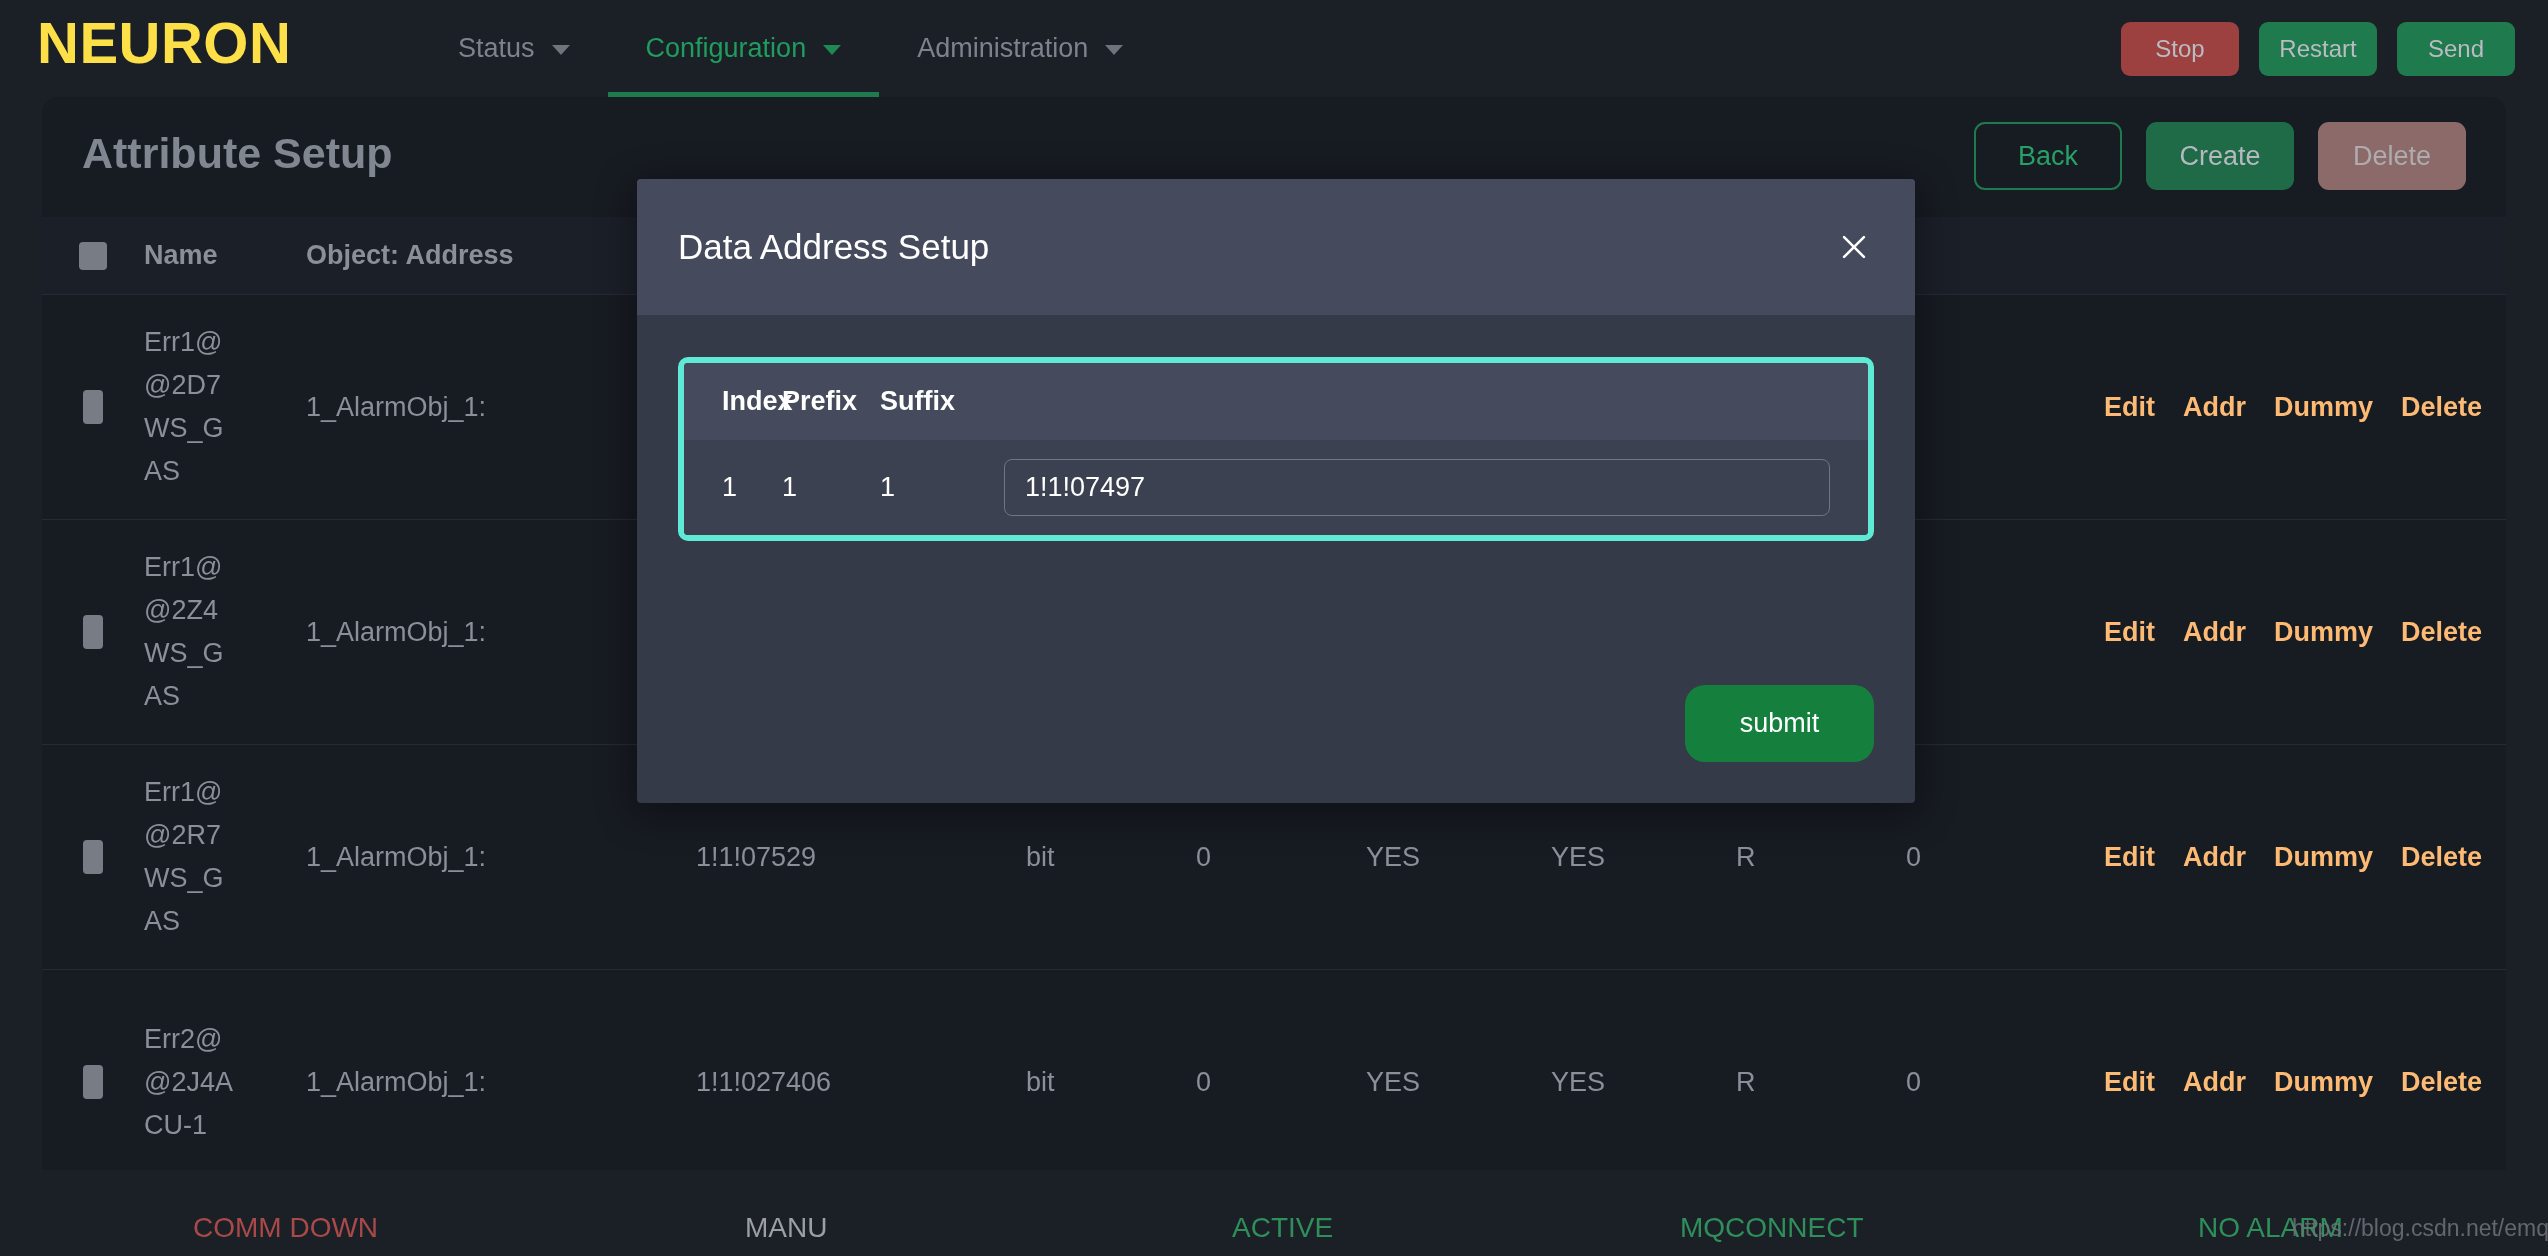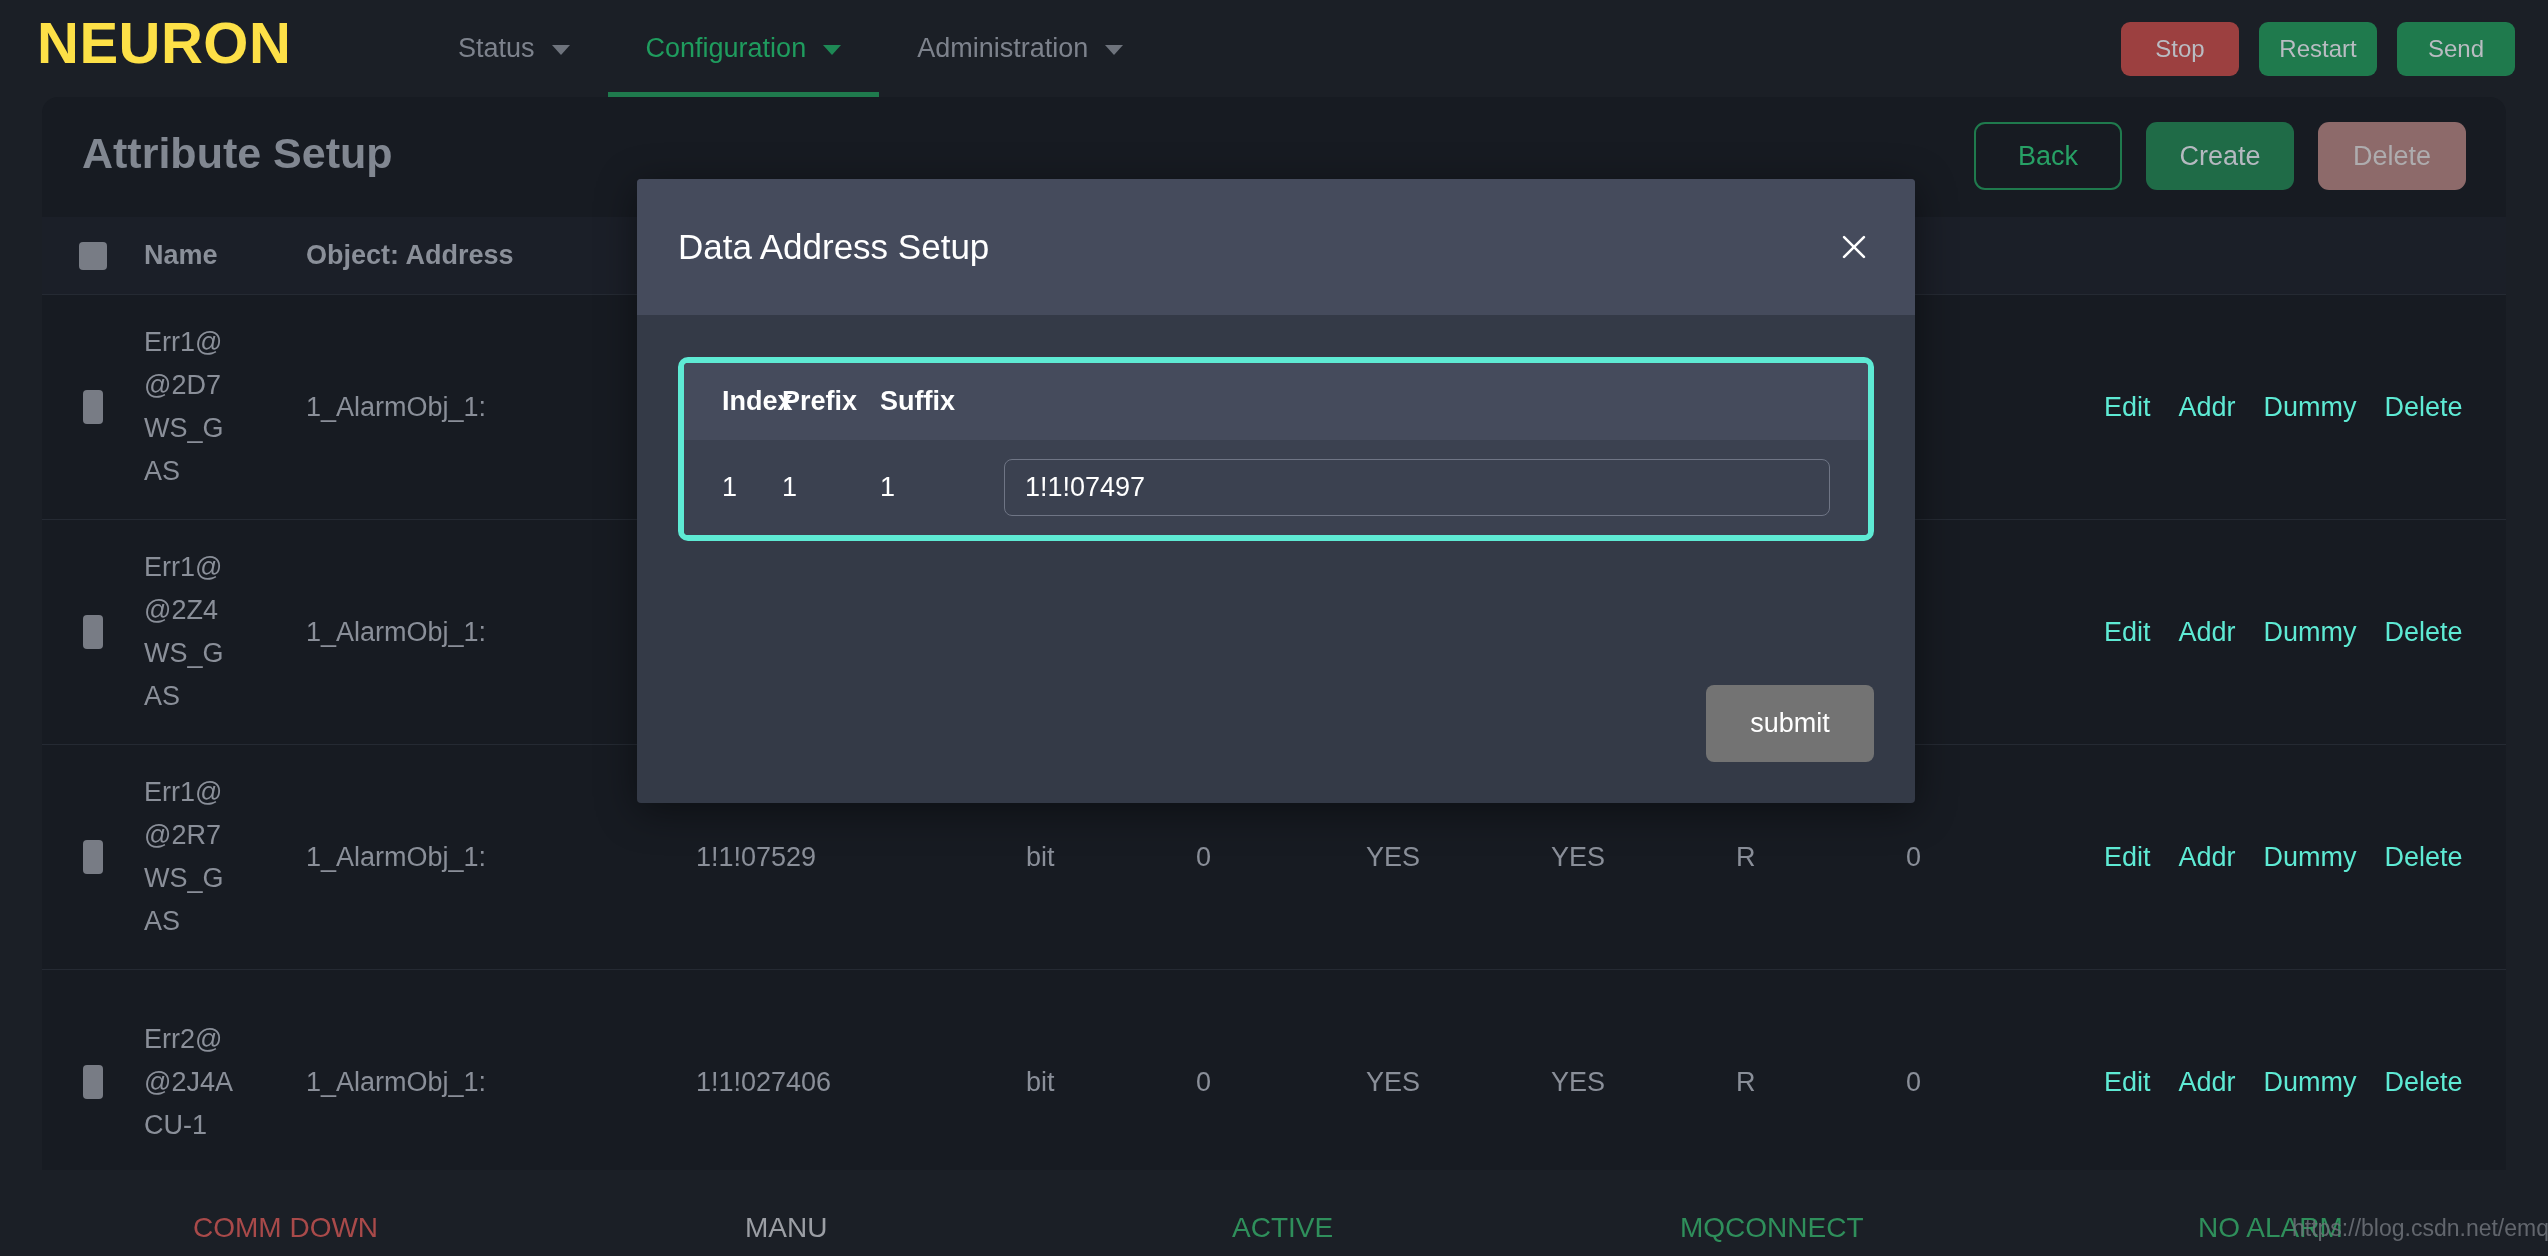--- a/index.html
+++ b/index.html
@@ -179,9 +179,10 @@
   }
 
   .op-link {
-    color: #5eead4;
+    color: #fdba74;
     cursor: pointer;
     white-space: nowrap;
+    font-weight: bold;
   }
 
   

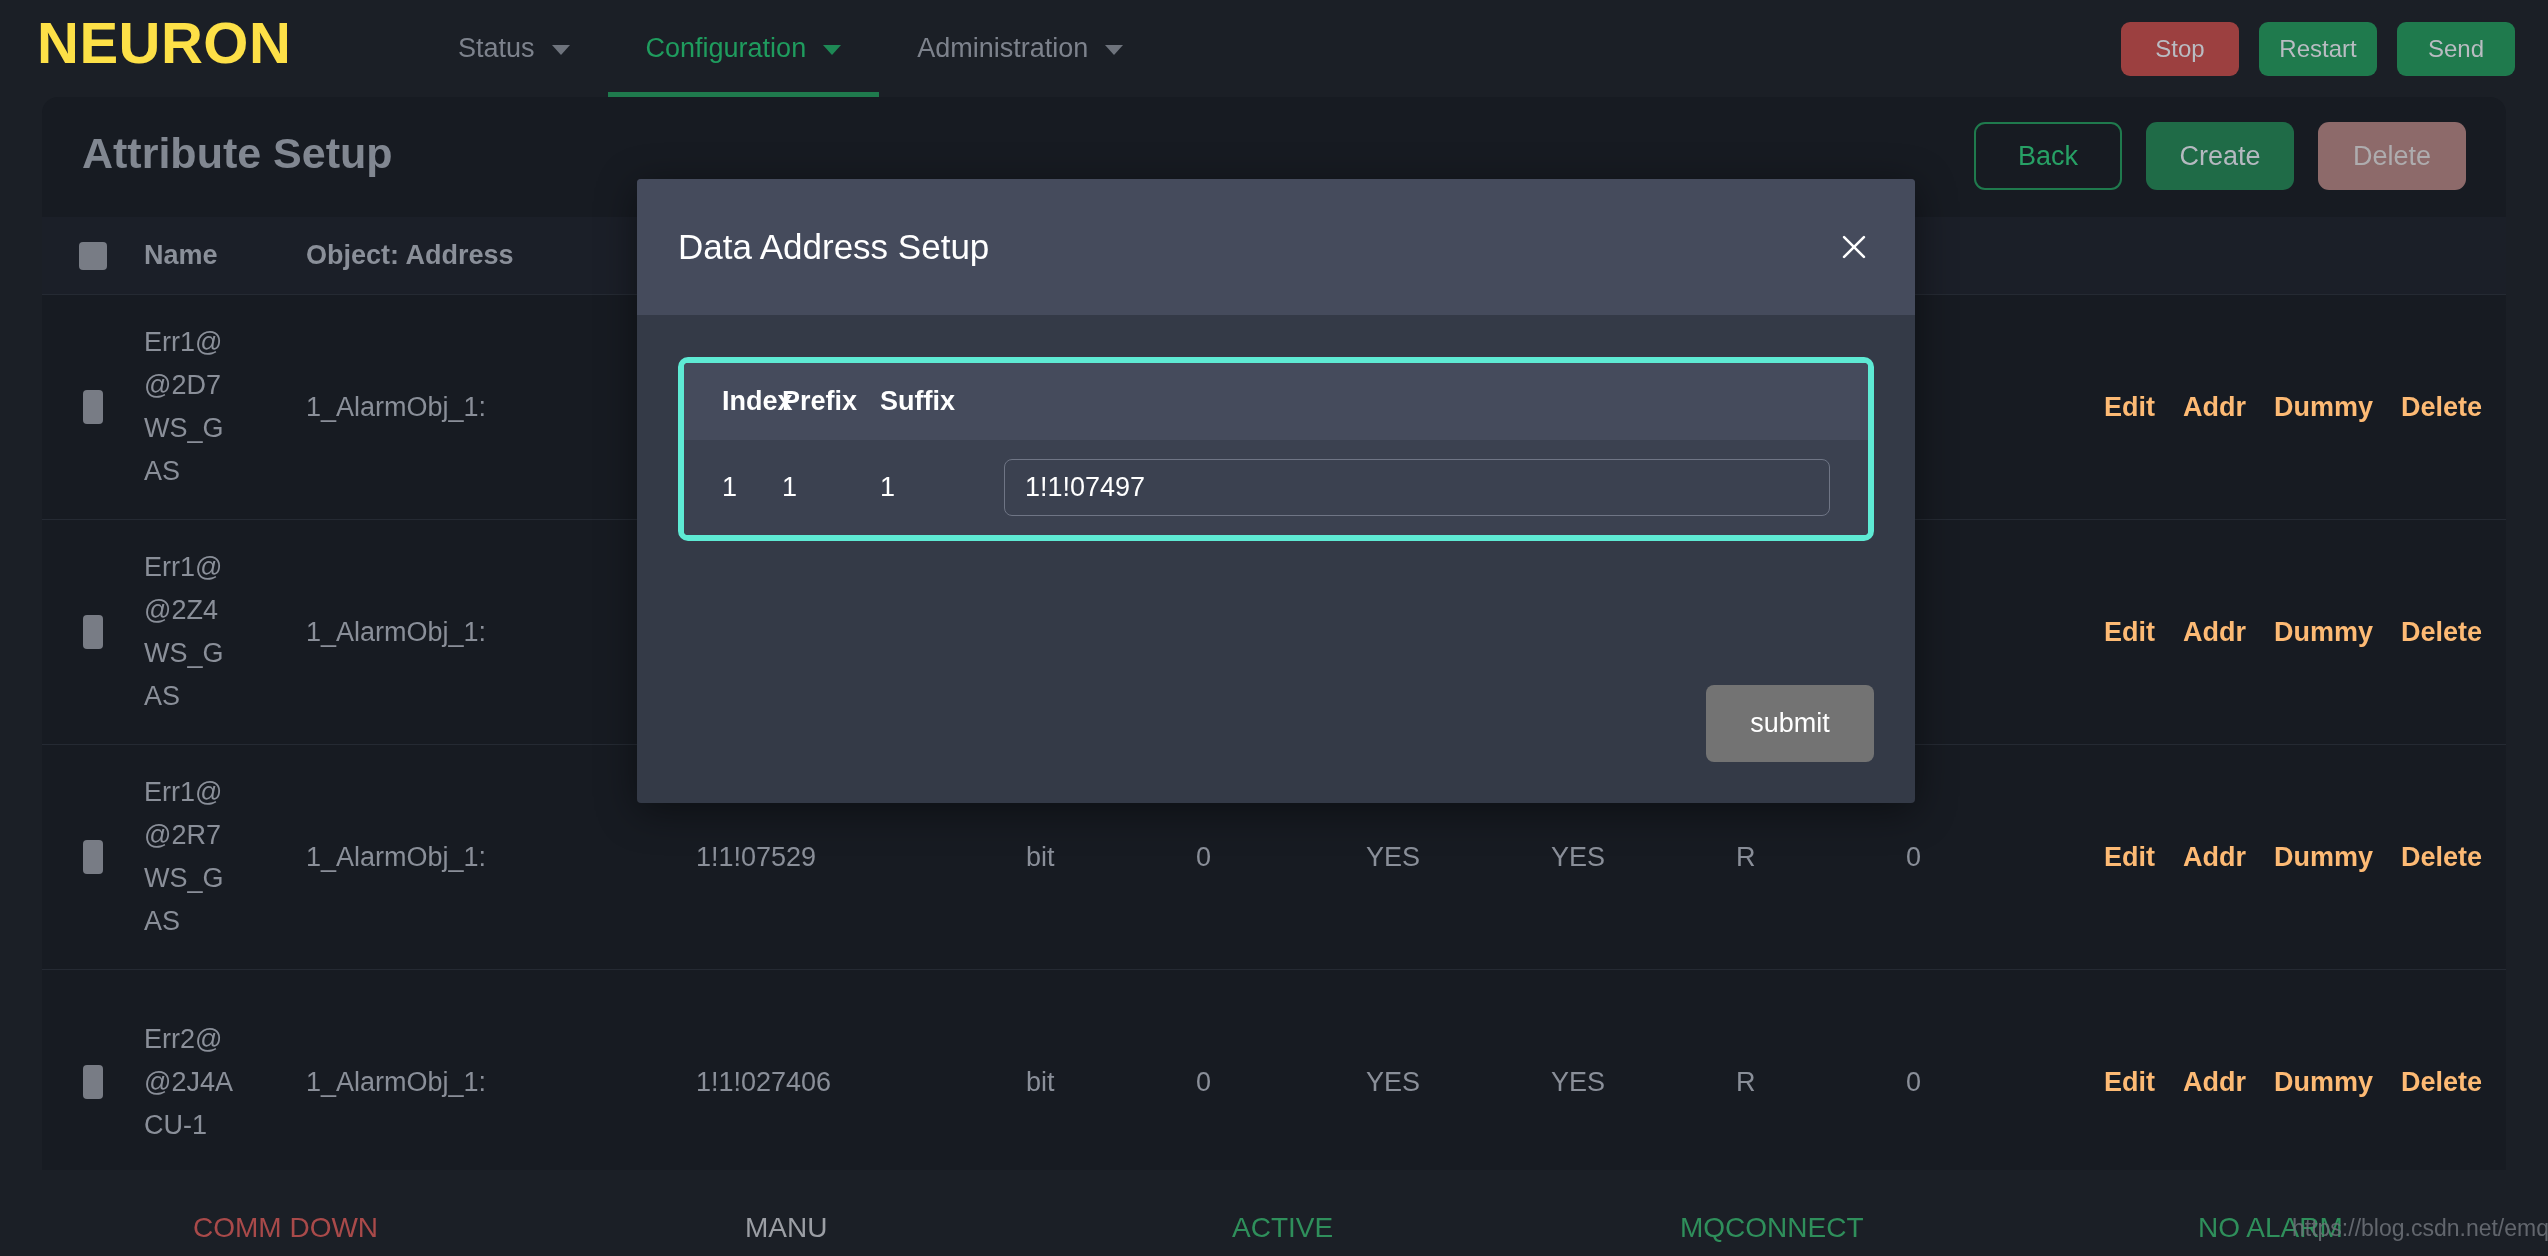--- a/index.html
+++ b/index.html
@@ -294,11 +294,11 @@
     right: 41px; bottom: 41px;
   }
   .submit-btn {
-    width: 168px;
+    width: 189px;
     height: 77px;
-    background: #737373;
+    background: #15803d;
     border: none;
-    border-radius: 8px;
+    border-radius: 20px;
     color: #ffffff;
     font-size: 27px;
     cursor: pointer;

